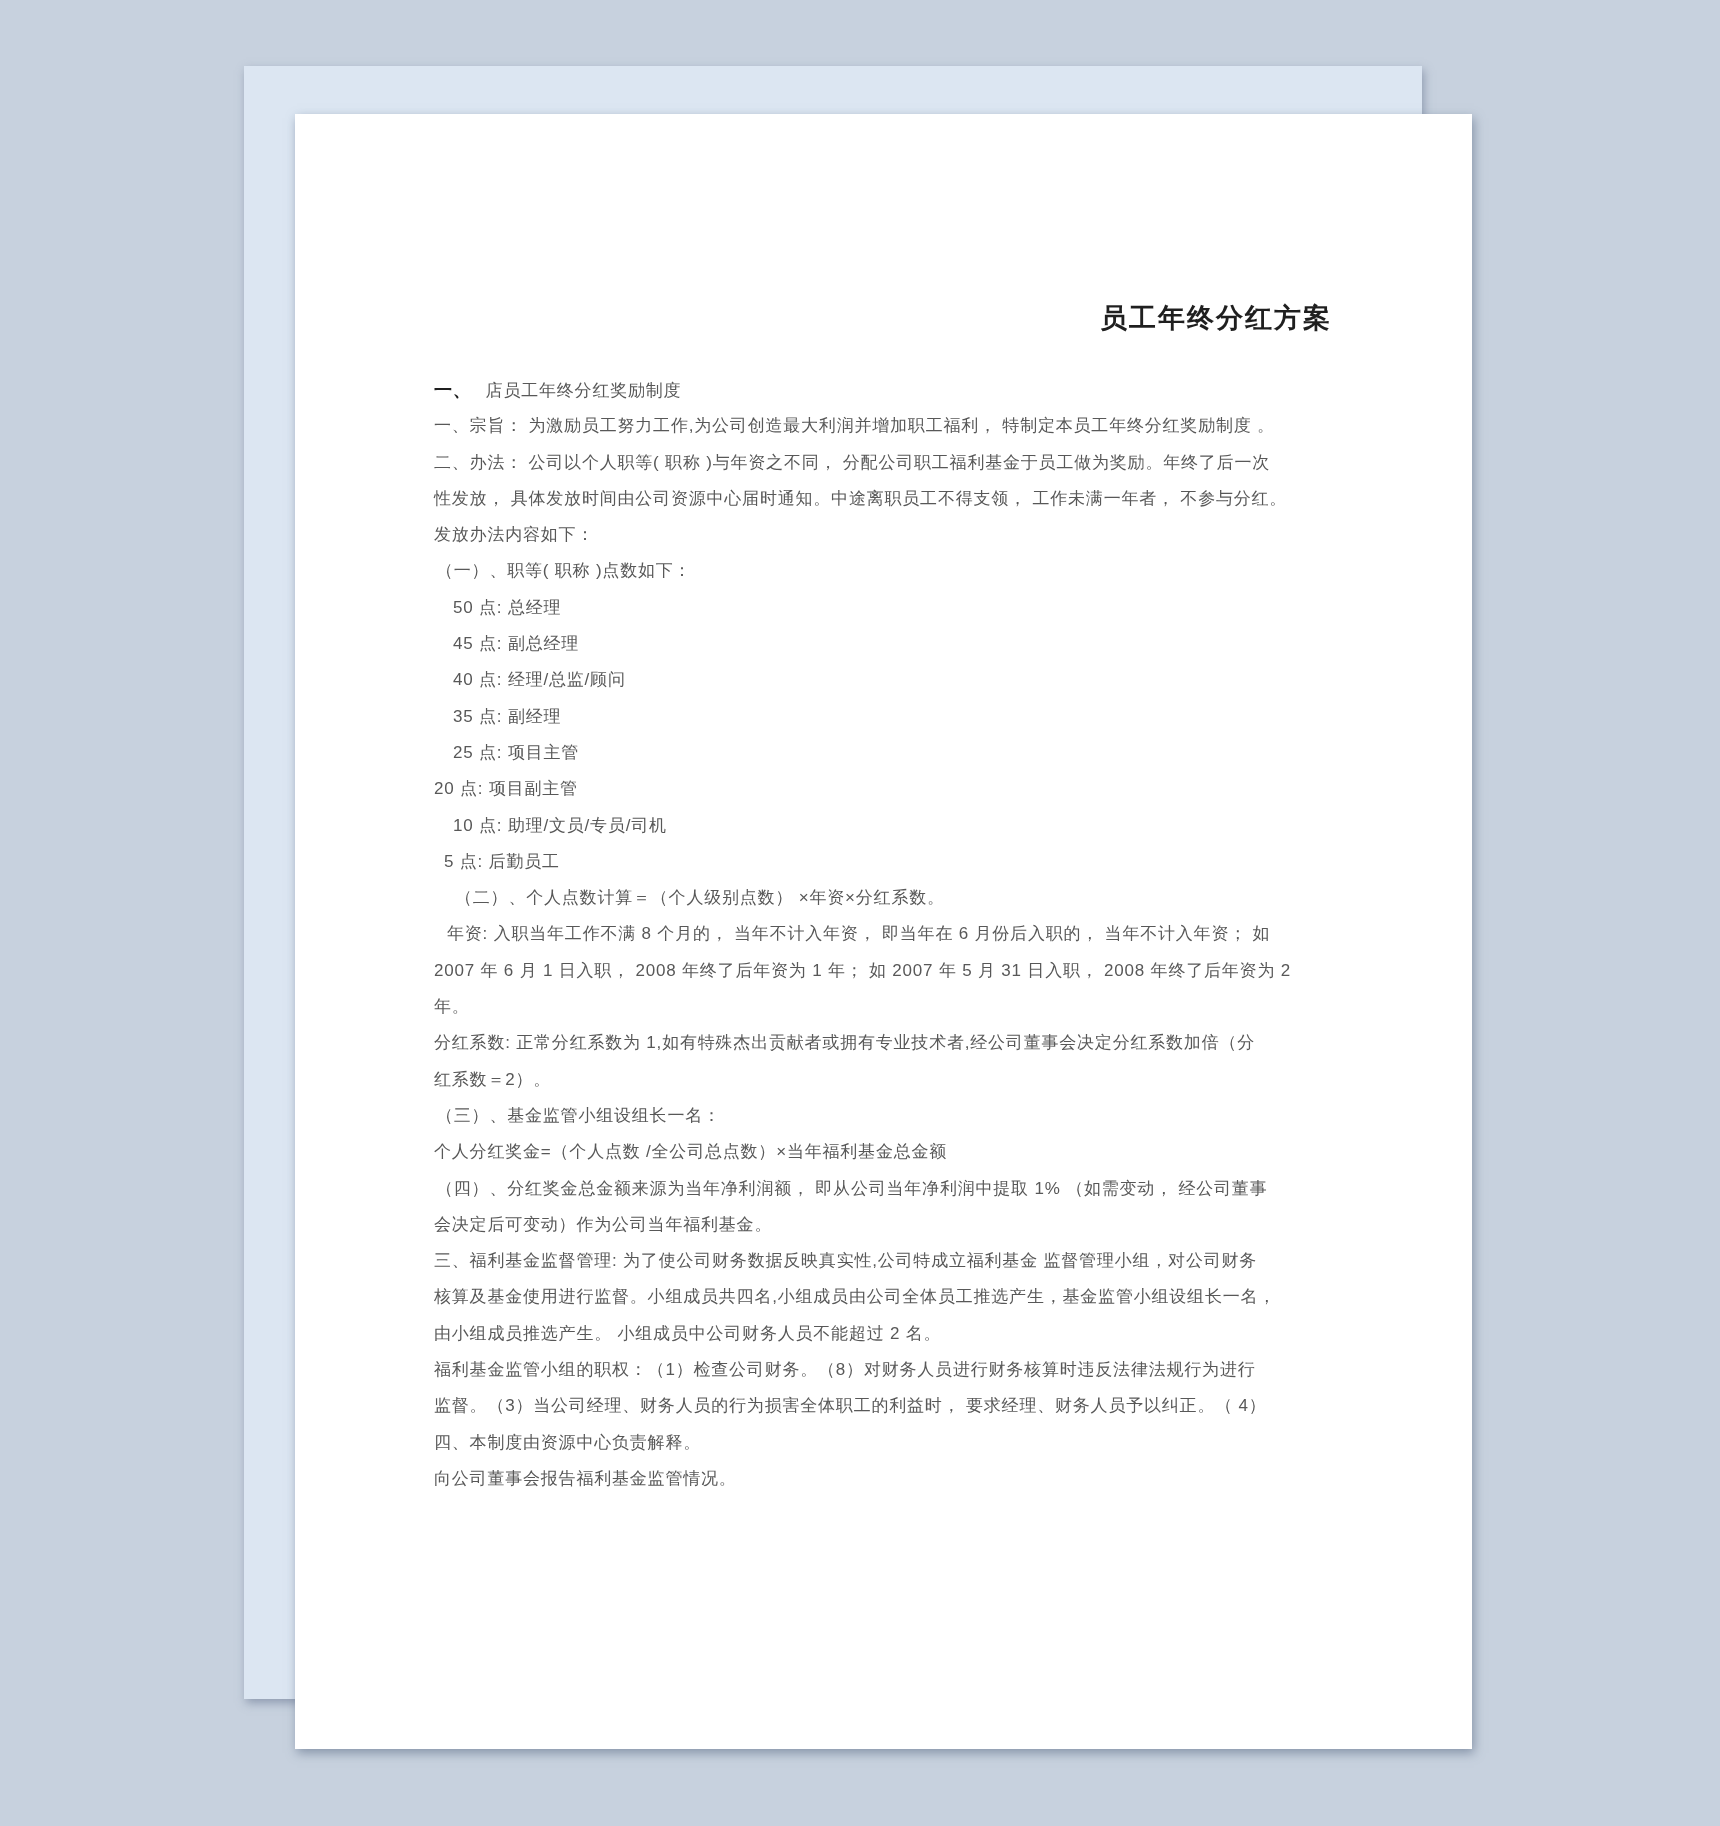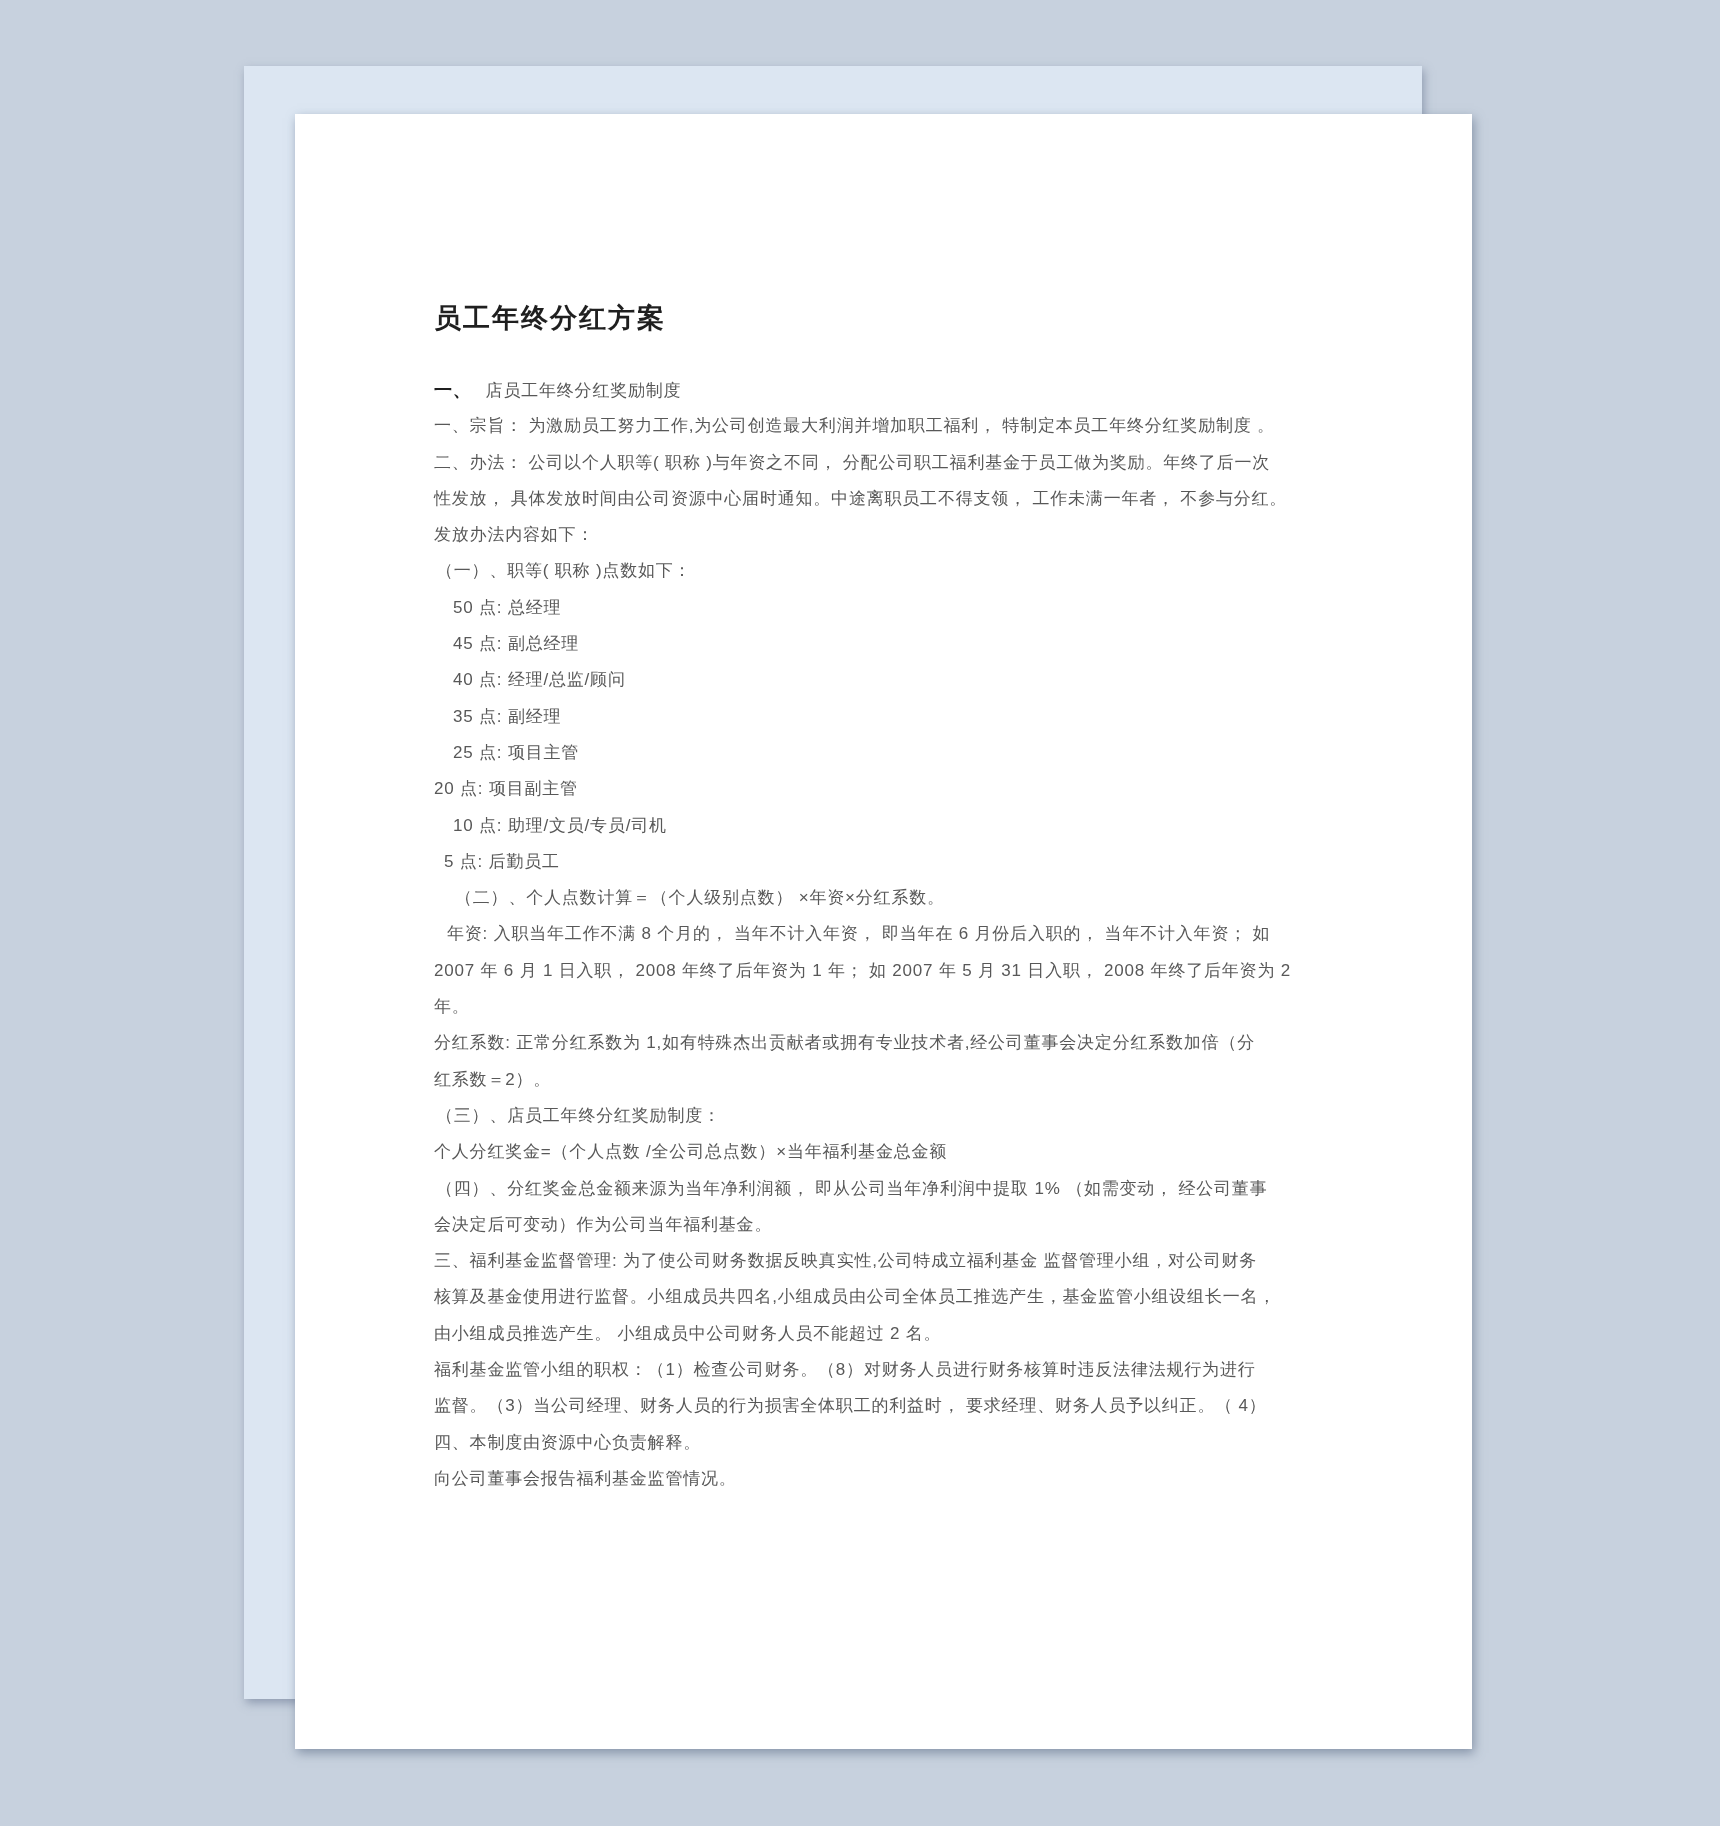--- a/index.html
+++ b/index.html
@@ -30,7 +30,7 @@
   }
   .doc-title{
     margin:0 0 40px 0;
-    text-align:left;
+    text-align:right;
     font-size:27px;
     line-height:36px;
     font-weight:700;

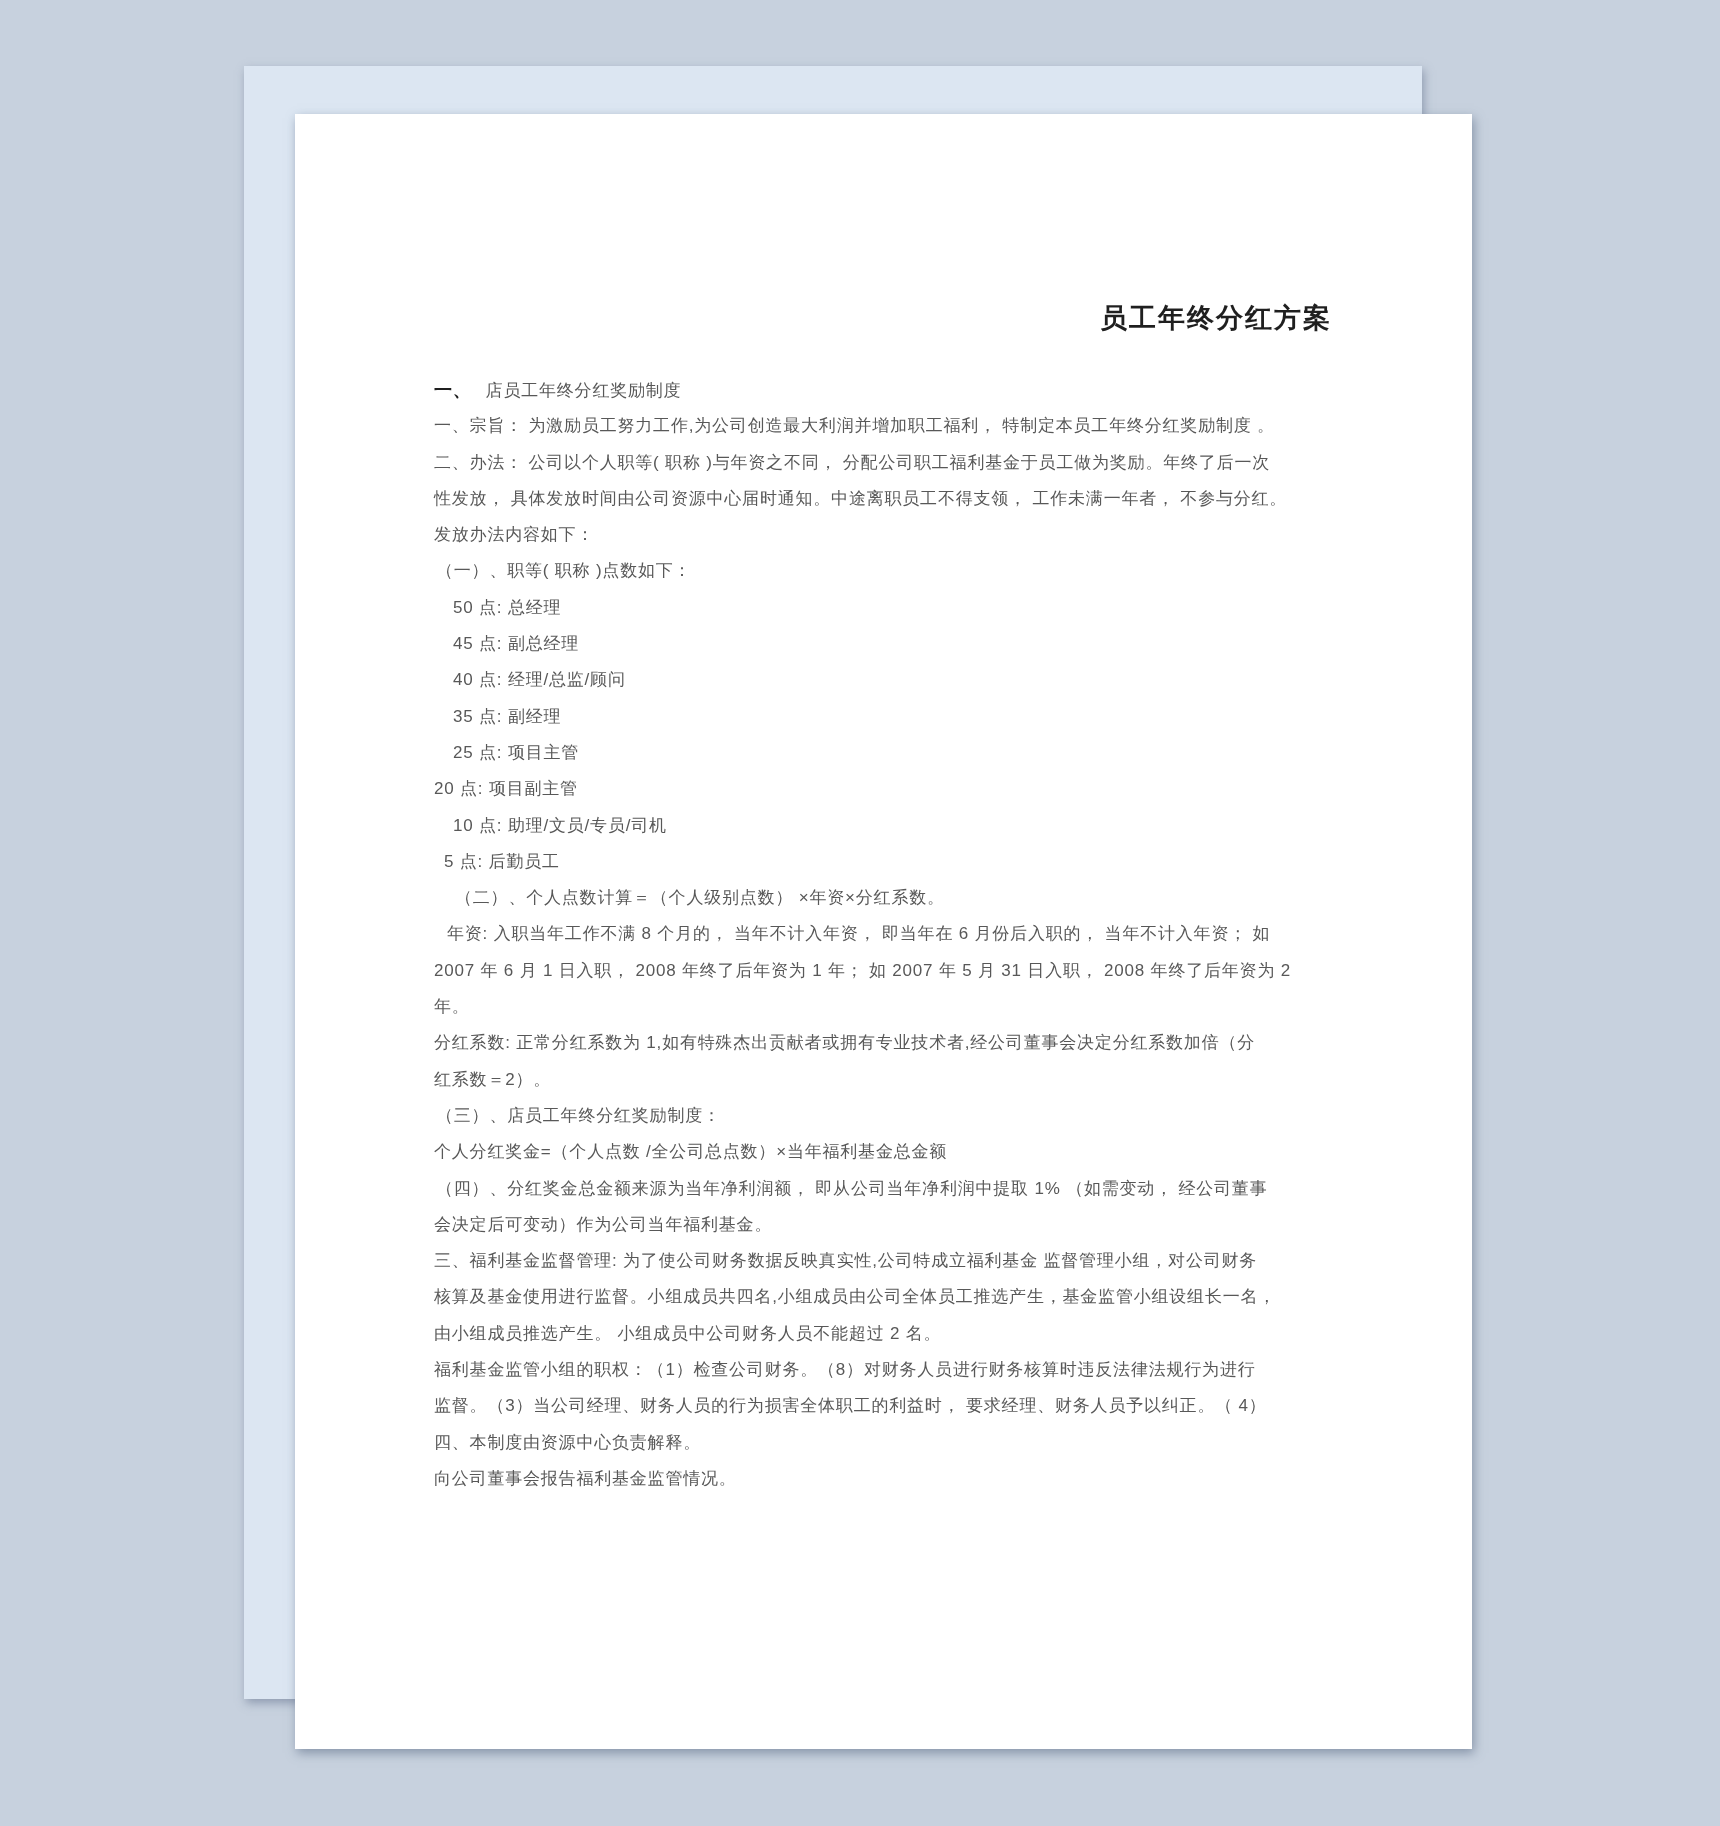--- a/index.html
+++ b/index.html
@@ -88,7 +88,7 @@
       <div class="line">年。</div>
       <div class="line">分红系数: 正常分红系数为 1,如有特殊杰出贡献者或拥有专业技术者,经公司董事会决定分红系数加倍（分</div>
       <div class="line">红系数＝2）。</div>
-      <div class="line ind2">（三）、店员工年终分红奖励制度：</div>
+      <div class="line ind2">（三）、基金监管小组设组长一名：</div>
       <div class="line">个人分红奖金=（个人点数 /全公司总点数）×当年福利基金总金额</div>
       <div class="line ind2">（四）、分红奖金总金额来源为当年净利润额， 即从公司当年净利润中提取 1% （如需变动， 经公司董事</div>
       <div class="line">会决定后可变动）作为公司当年福利基金。</div>

